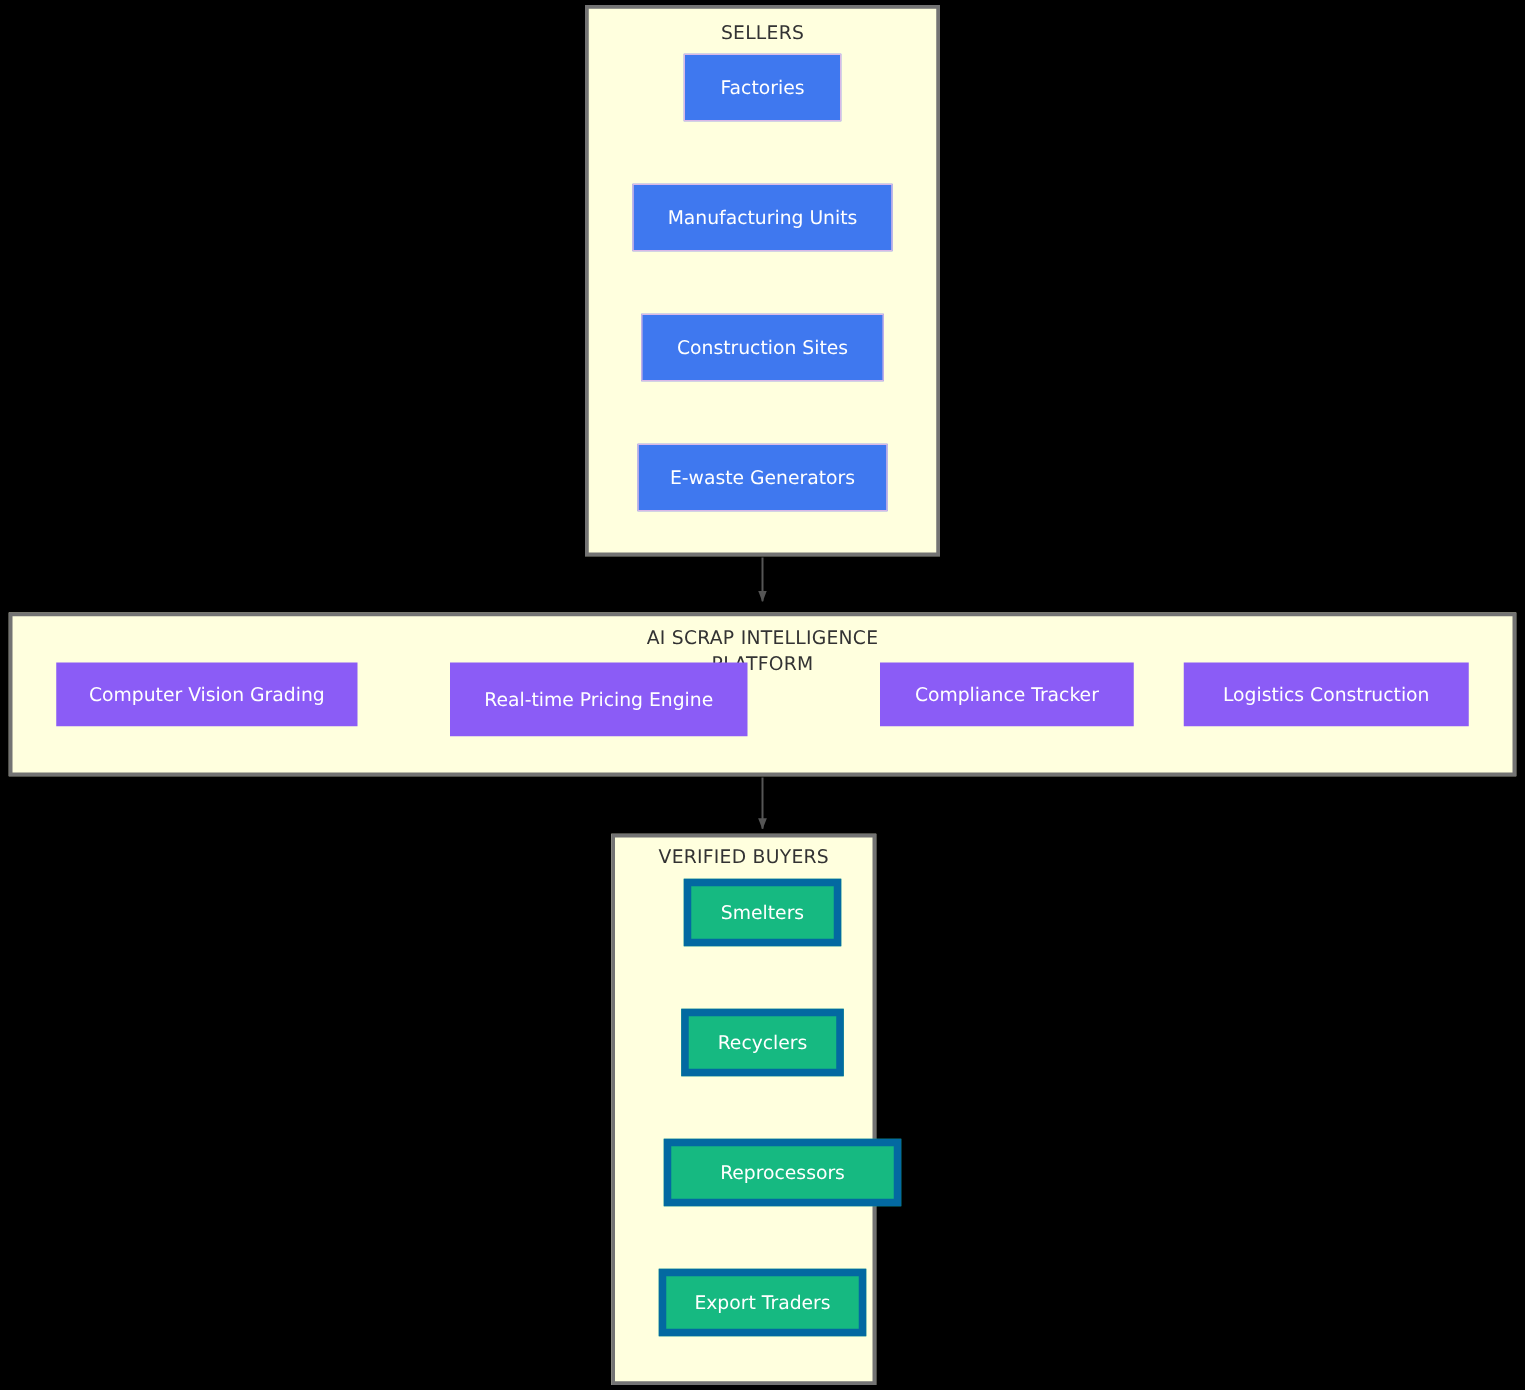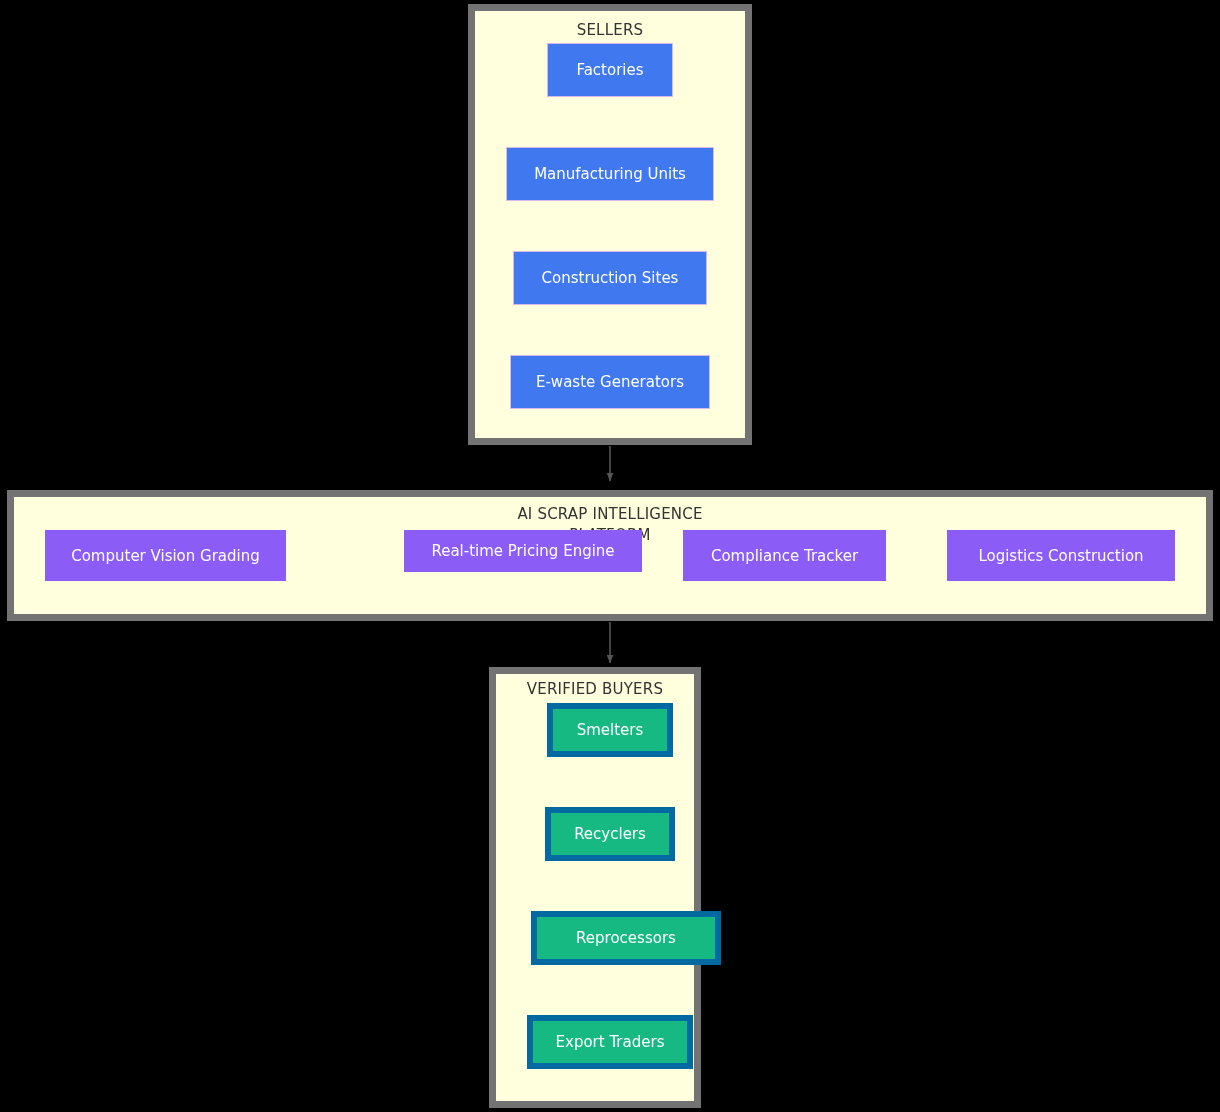--- a/index.html
+++ b/index.html
@@ -26,7 +26,7 @@
   .cluster {
     position: absolute;
     background: #ffffde;
-    border: 7px solid #737373;
+    border: 3px solid #737373;
     box-sizing: border-box;
   }
   .cluster-title {

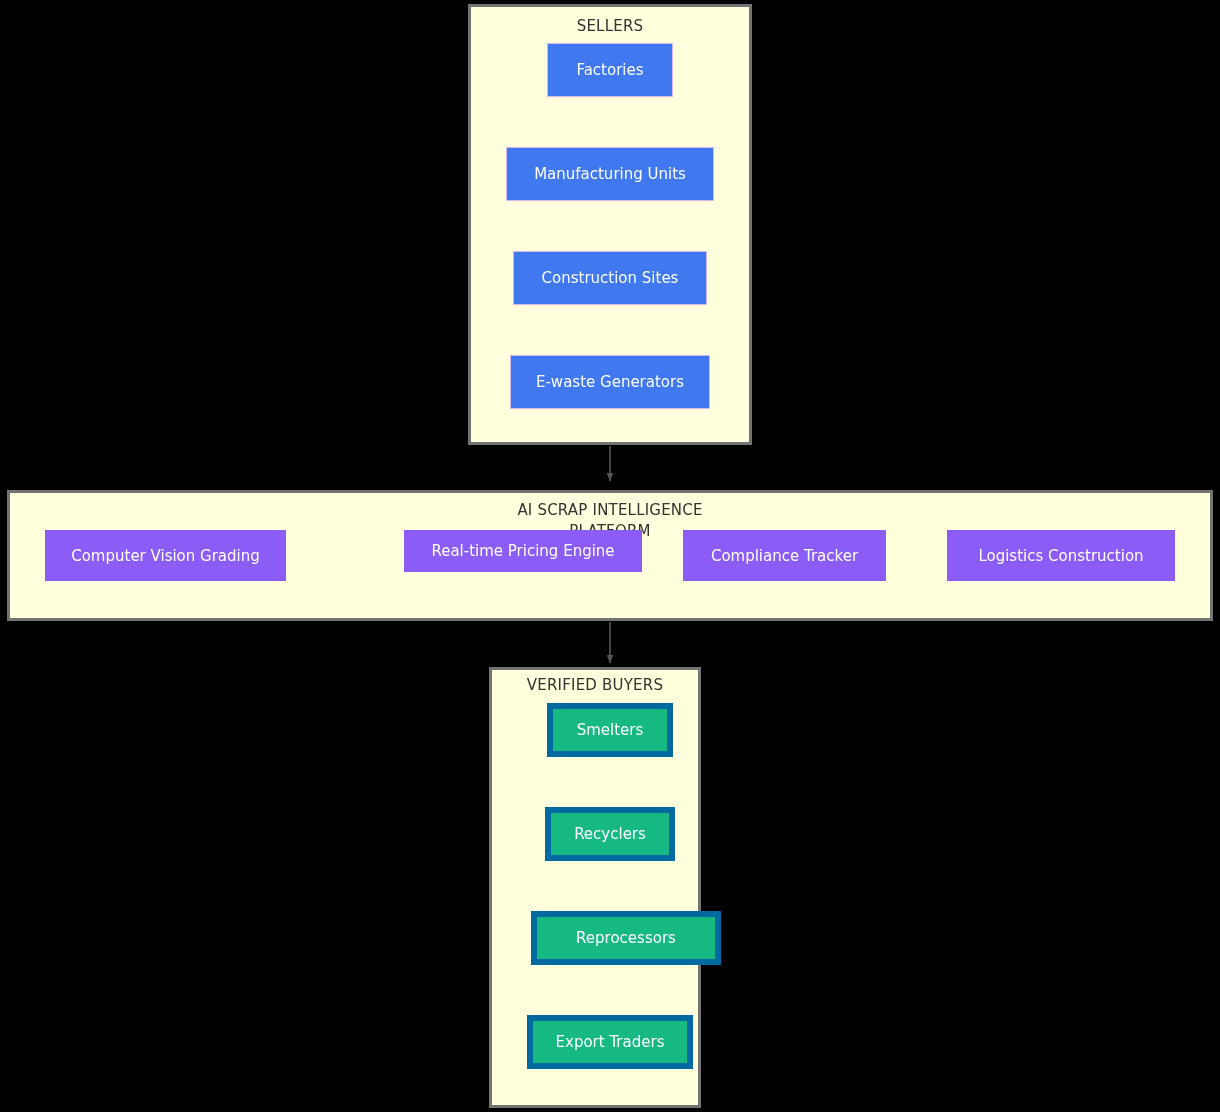--- a/index.html
+++ b/index.html
@@ -99,7 +99,7 @@
 
   
   #node-computer-vision-grading  { left: 45px;   top: 530px; width: 241px; height: 51px; text-align: right; }
-  #node-realtime-pricing-engine  { left: 360px;  top: 530px; width: 238px; height: 42px; margin-left: 44px; }
+  #node-realtime-pricing-engine  { left: 360px;  top: 530px; width: 238px; height: 59px; }
   #node-compliance-tracker       { left: 683px;  top: 530px; width: 203px; height: 51px; }
   #node-logistics-orchestration  { left: 947px;  top: 530px; width: 228px; height: 51px; }
 

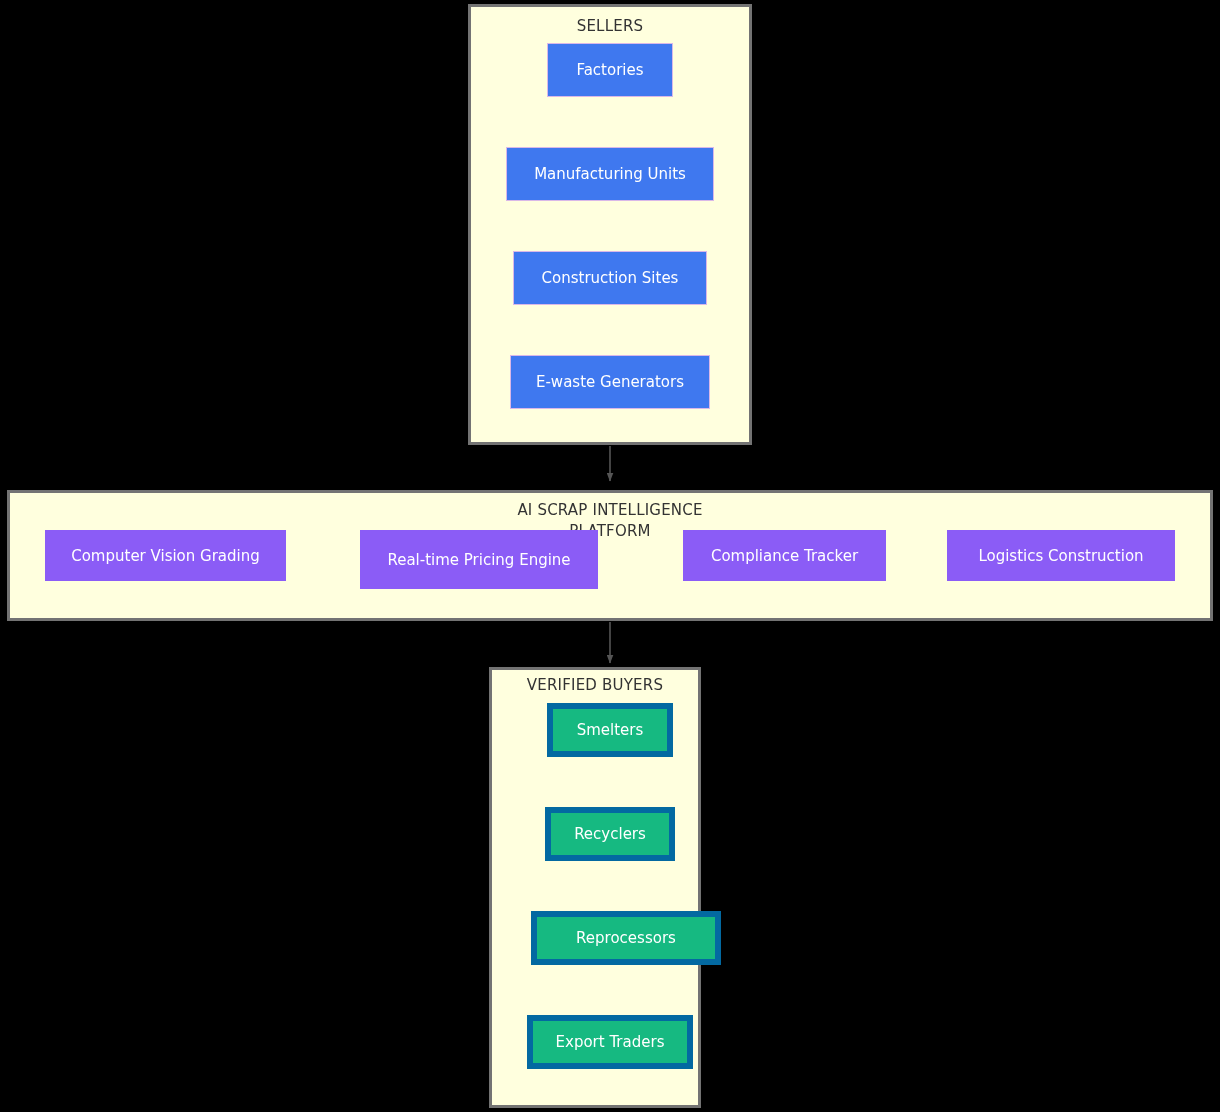--- a/index.html
+++ b/index.html
@@ -100,7 +100,7 @@
   
   #node-computer-vision-grading  { left: 45px;   top: 530px; width: 241px; height: 51px; text-align: right; }
   #node-realtime-pricing-engine  { left: 360px;  top: 530px; width: 238px; height: 59px; }
-  #node-compliance-tracker       { left: 683px;  top: 530px; width: 203px; height: 51px; }
+  #node-compliance-tracker       { left: 704px;  top: 530px; width: 203px; height: 51px; }
   #node-logistics-orchestration  { left: 947px;  top: 530px; width: 228px; height: 51px; }
 
   

